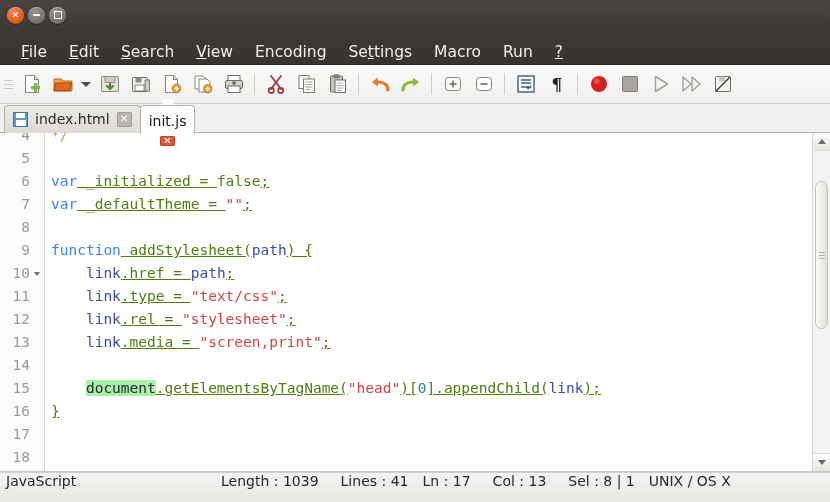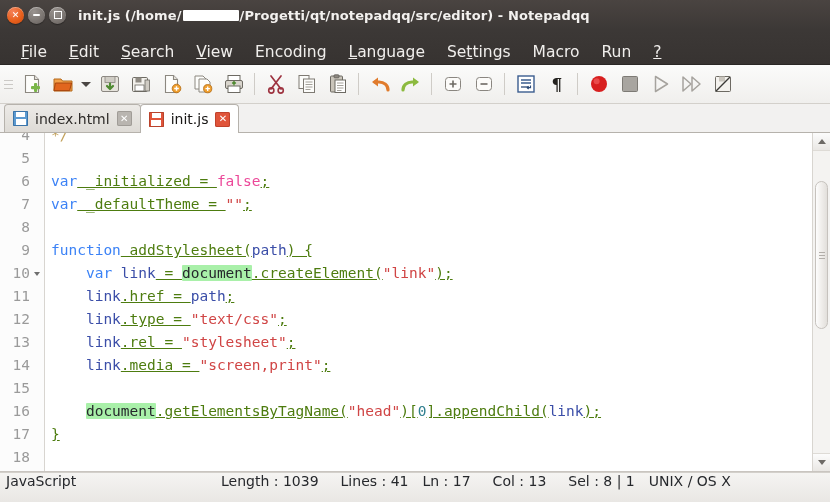--- a/index.html
+++ b/index.html
@@ -375,7 +375,6 @@
           </span>
       </div>
     </div>
-    <div class="wtitle"><span>init.js (/home/</span><span class="redacted"></span><span>/Progetti/qt/notepadqq/src/editor) - Notepadqq</span></div>
   </div>
 
   <div class="menubar">

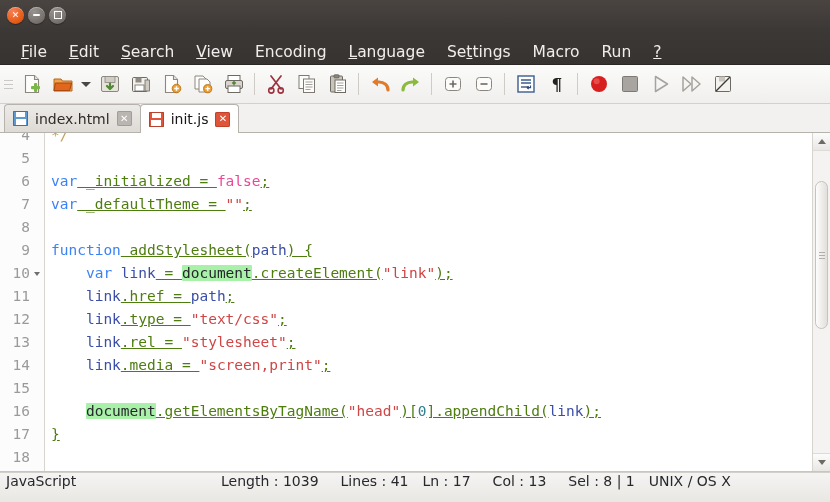--- a/index.html
+++ b/index.html
@@ -383,7 +383,6 @@
     <div class="menu-item"><u>S</u>earch</div>
     <div class="menu-item"><u>V</u>iew</div>
     <div class="menu-item">Encoding</div>
-    <div class="menu-item"><u>L</u>anguage</div>
     <div class="menu-item">Se<u>t</u>tings</div>
     <div class="menu-item">Macro</div>
     <div class="menu-item">Run</div>

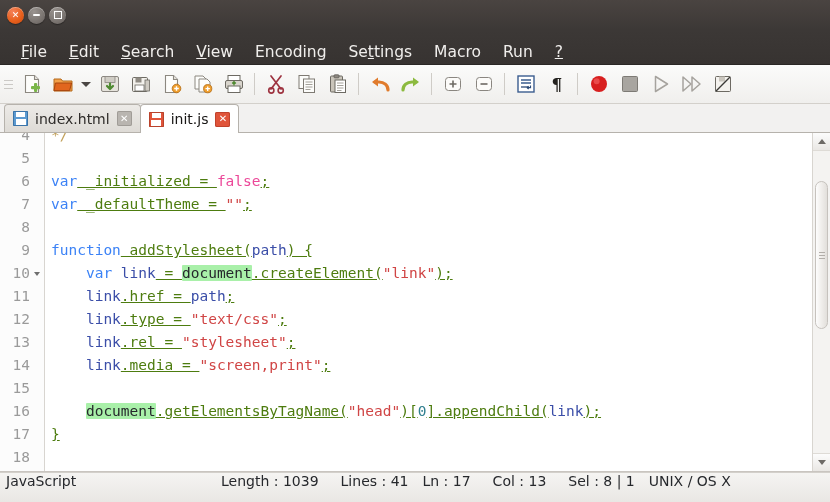--- a/index.html
+++ b/index.html
@@ -153,7 +153,7 @@
     height: 29px;
     background: #f2f1f0;
     display: flex;
-    align-items: flex-start;
+    align-items: center;
     padding-left: 4px;
     position: relative;
   }

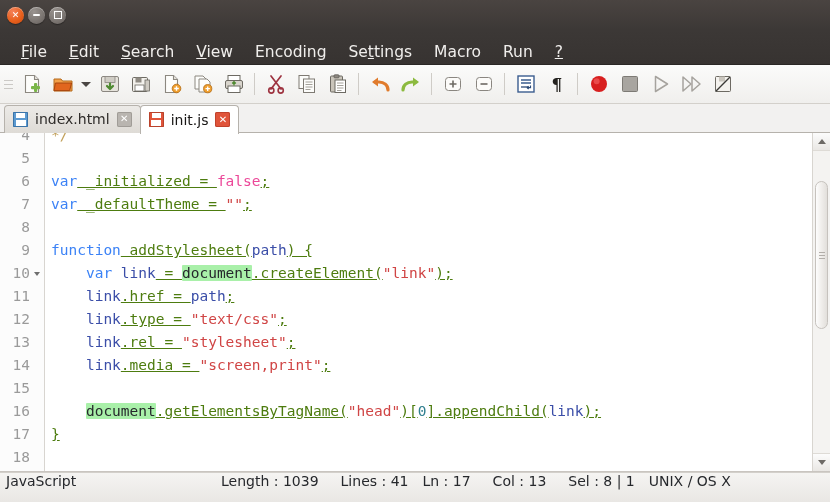--- a/index.html
+++ b/index.html
@@ -186,6 +186,7 @@
     margin-bottom: -1px;
     height: 28px;
     color: #181615;
+    flex-direction: column;
   }
   .tab + .tab { margin-left: -1px; }
   .tab-label { white-space: nowrap; }

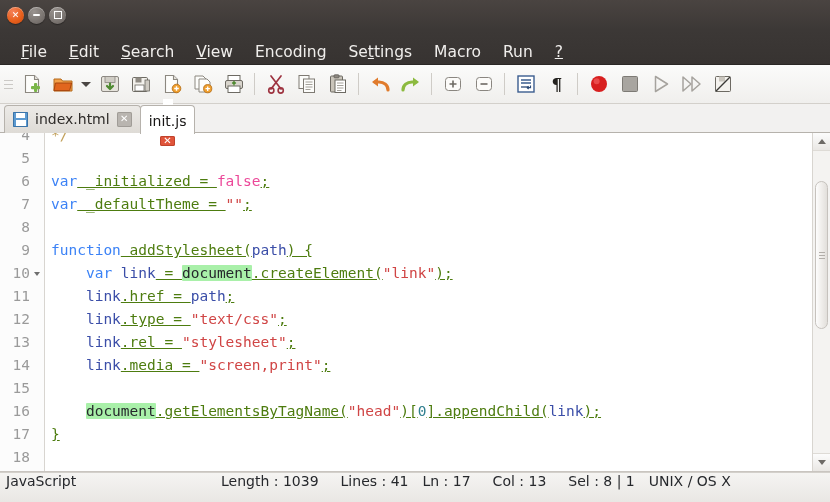--- a/index.html
+++ b/index.html
@@ -285,7 +285,7 @@
     color: #26282c;
   }
   .k  { color: #3b82f6; }            
-  .kb { color: #ec4899; }            
+  .kb { color: #4d7c0f; }            
   .id { color: #3b4ea8; }            
   .st { color: #d04545; }            
   .cm { color: #c2a05a; }            

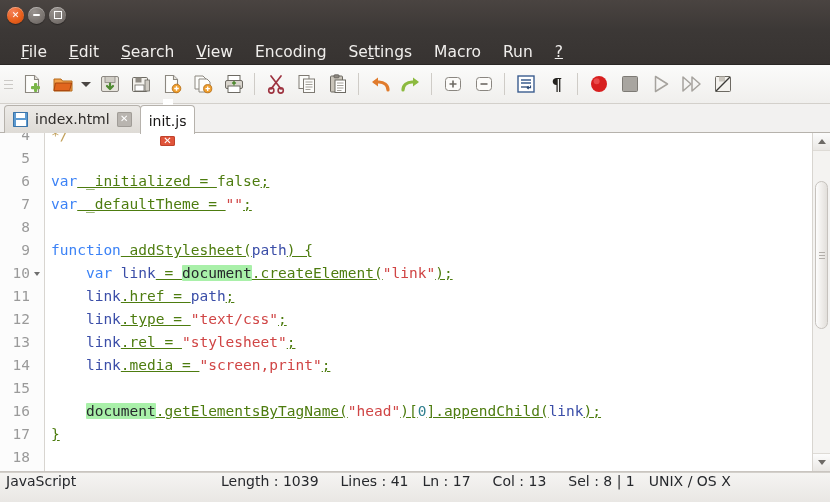--- a/index.html
+++ b/index.html
@@ -621,7 +621,6 @@
           <div class="cl"><span class="k">var</span><span class="pn"> _defaultTheme = </span><span class="st">""</span><span class="pn">;</span></div>
           <div class="cl"><span></span></div>
           <div class="cl"><span class="k">function</span><span class="pn"> addStylesheet(</span><span class="id">path</span><span class="pn">) {</span></div>
-          <div class="cl"><span class="k">    var </span><span class="id">link</span><span class="pn"> = </span><span class="hl">document</span><span class="pn">.createElement(</span><span class="st">"link"</span><span class="pn">);</span></div>
           <div class="cl"><span class="id">    link</span><span class="pn">.href = </span><span class="id">path</span><span class="pn">;</span></div>
           <div class="cl"><span class="id">    link</span><span class="pn">.type = </span><span class="st">"text/css"</span><span class="pn">;</span></div>
           <div class="cl"><span class="id">    link</span><span class="pn">.rel = </span><span class="st">"stylesheet"</span><span class="pn">;</span></div>

